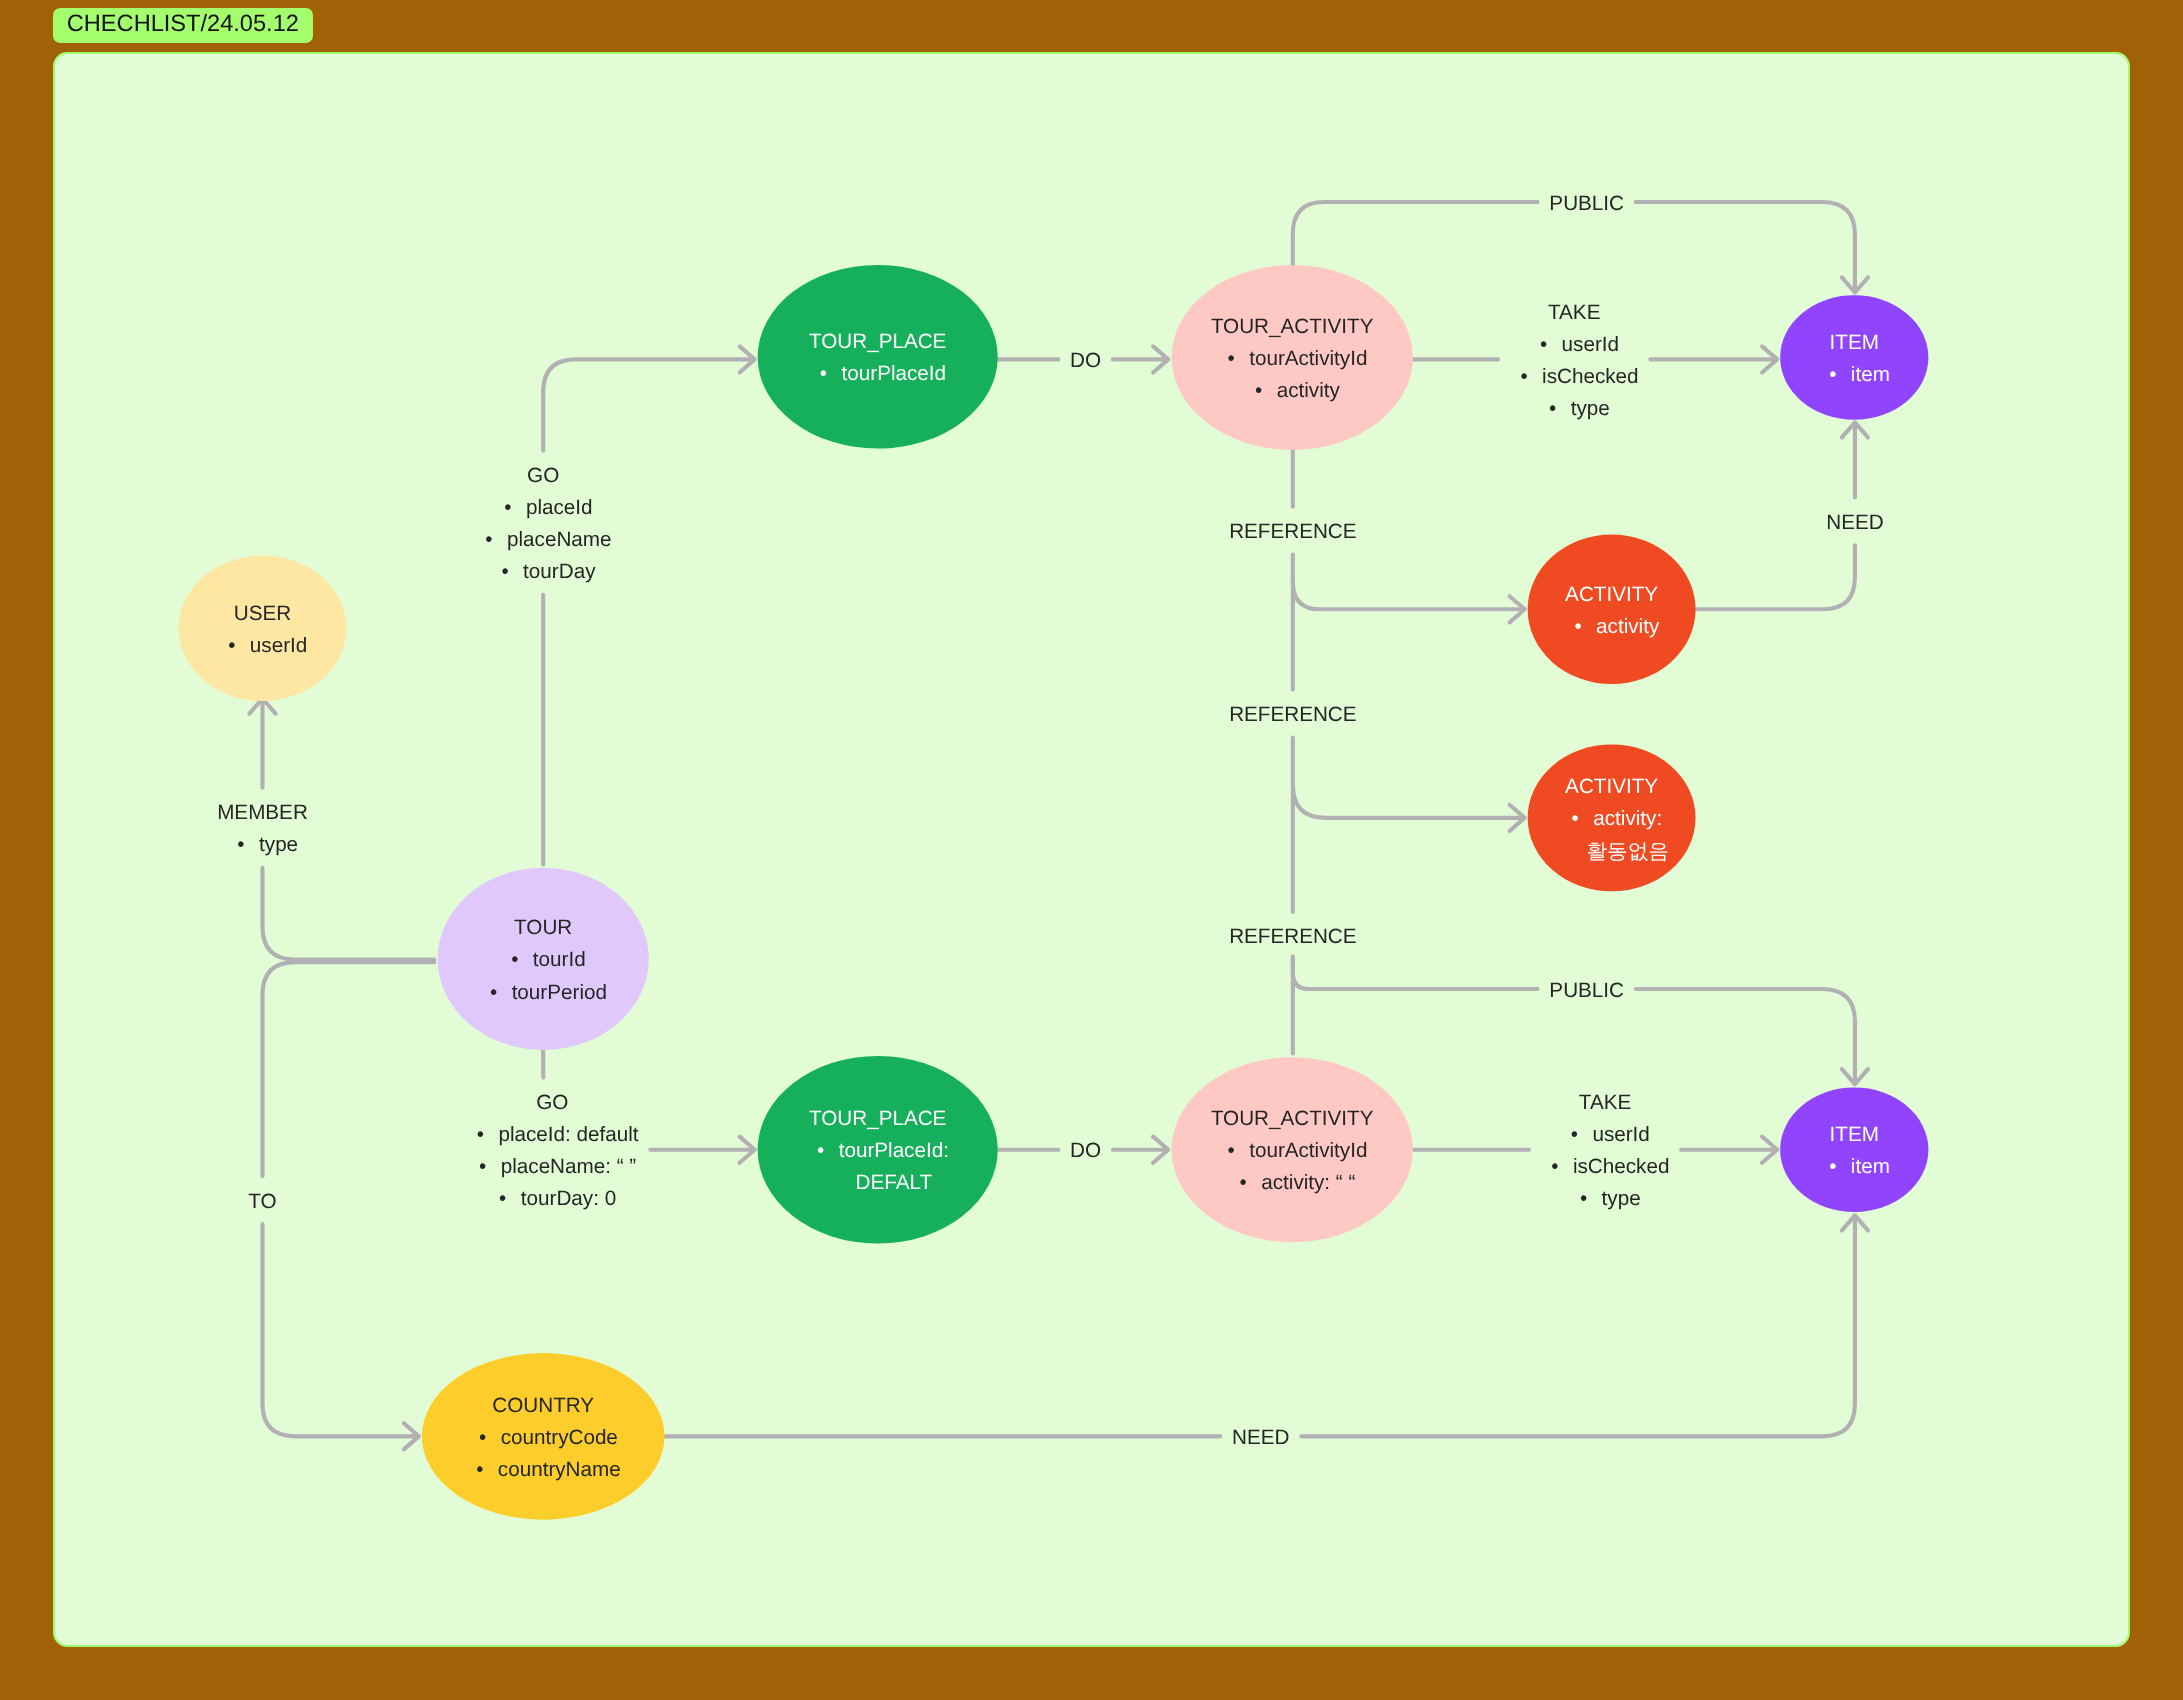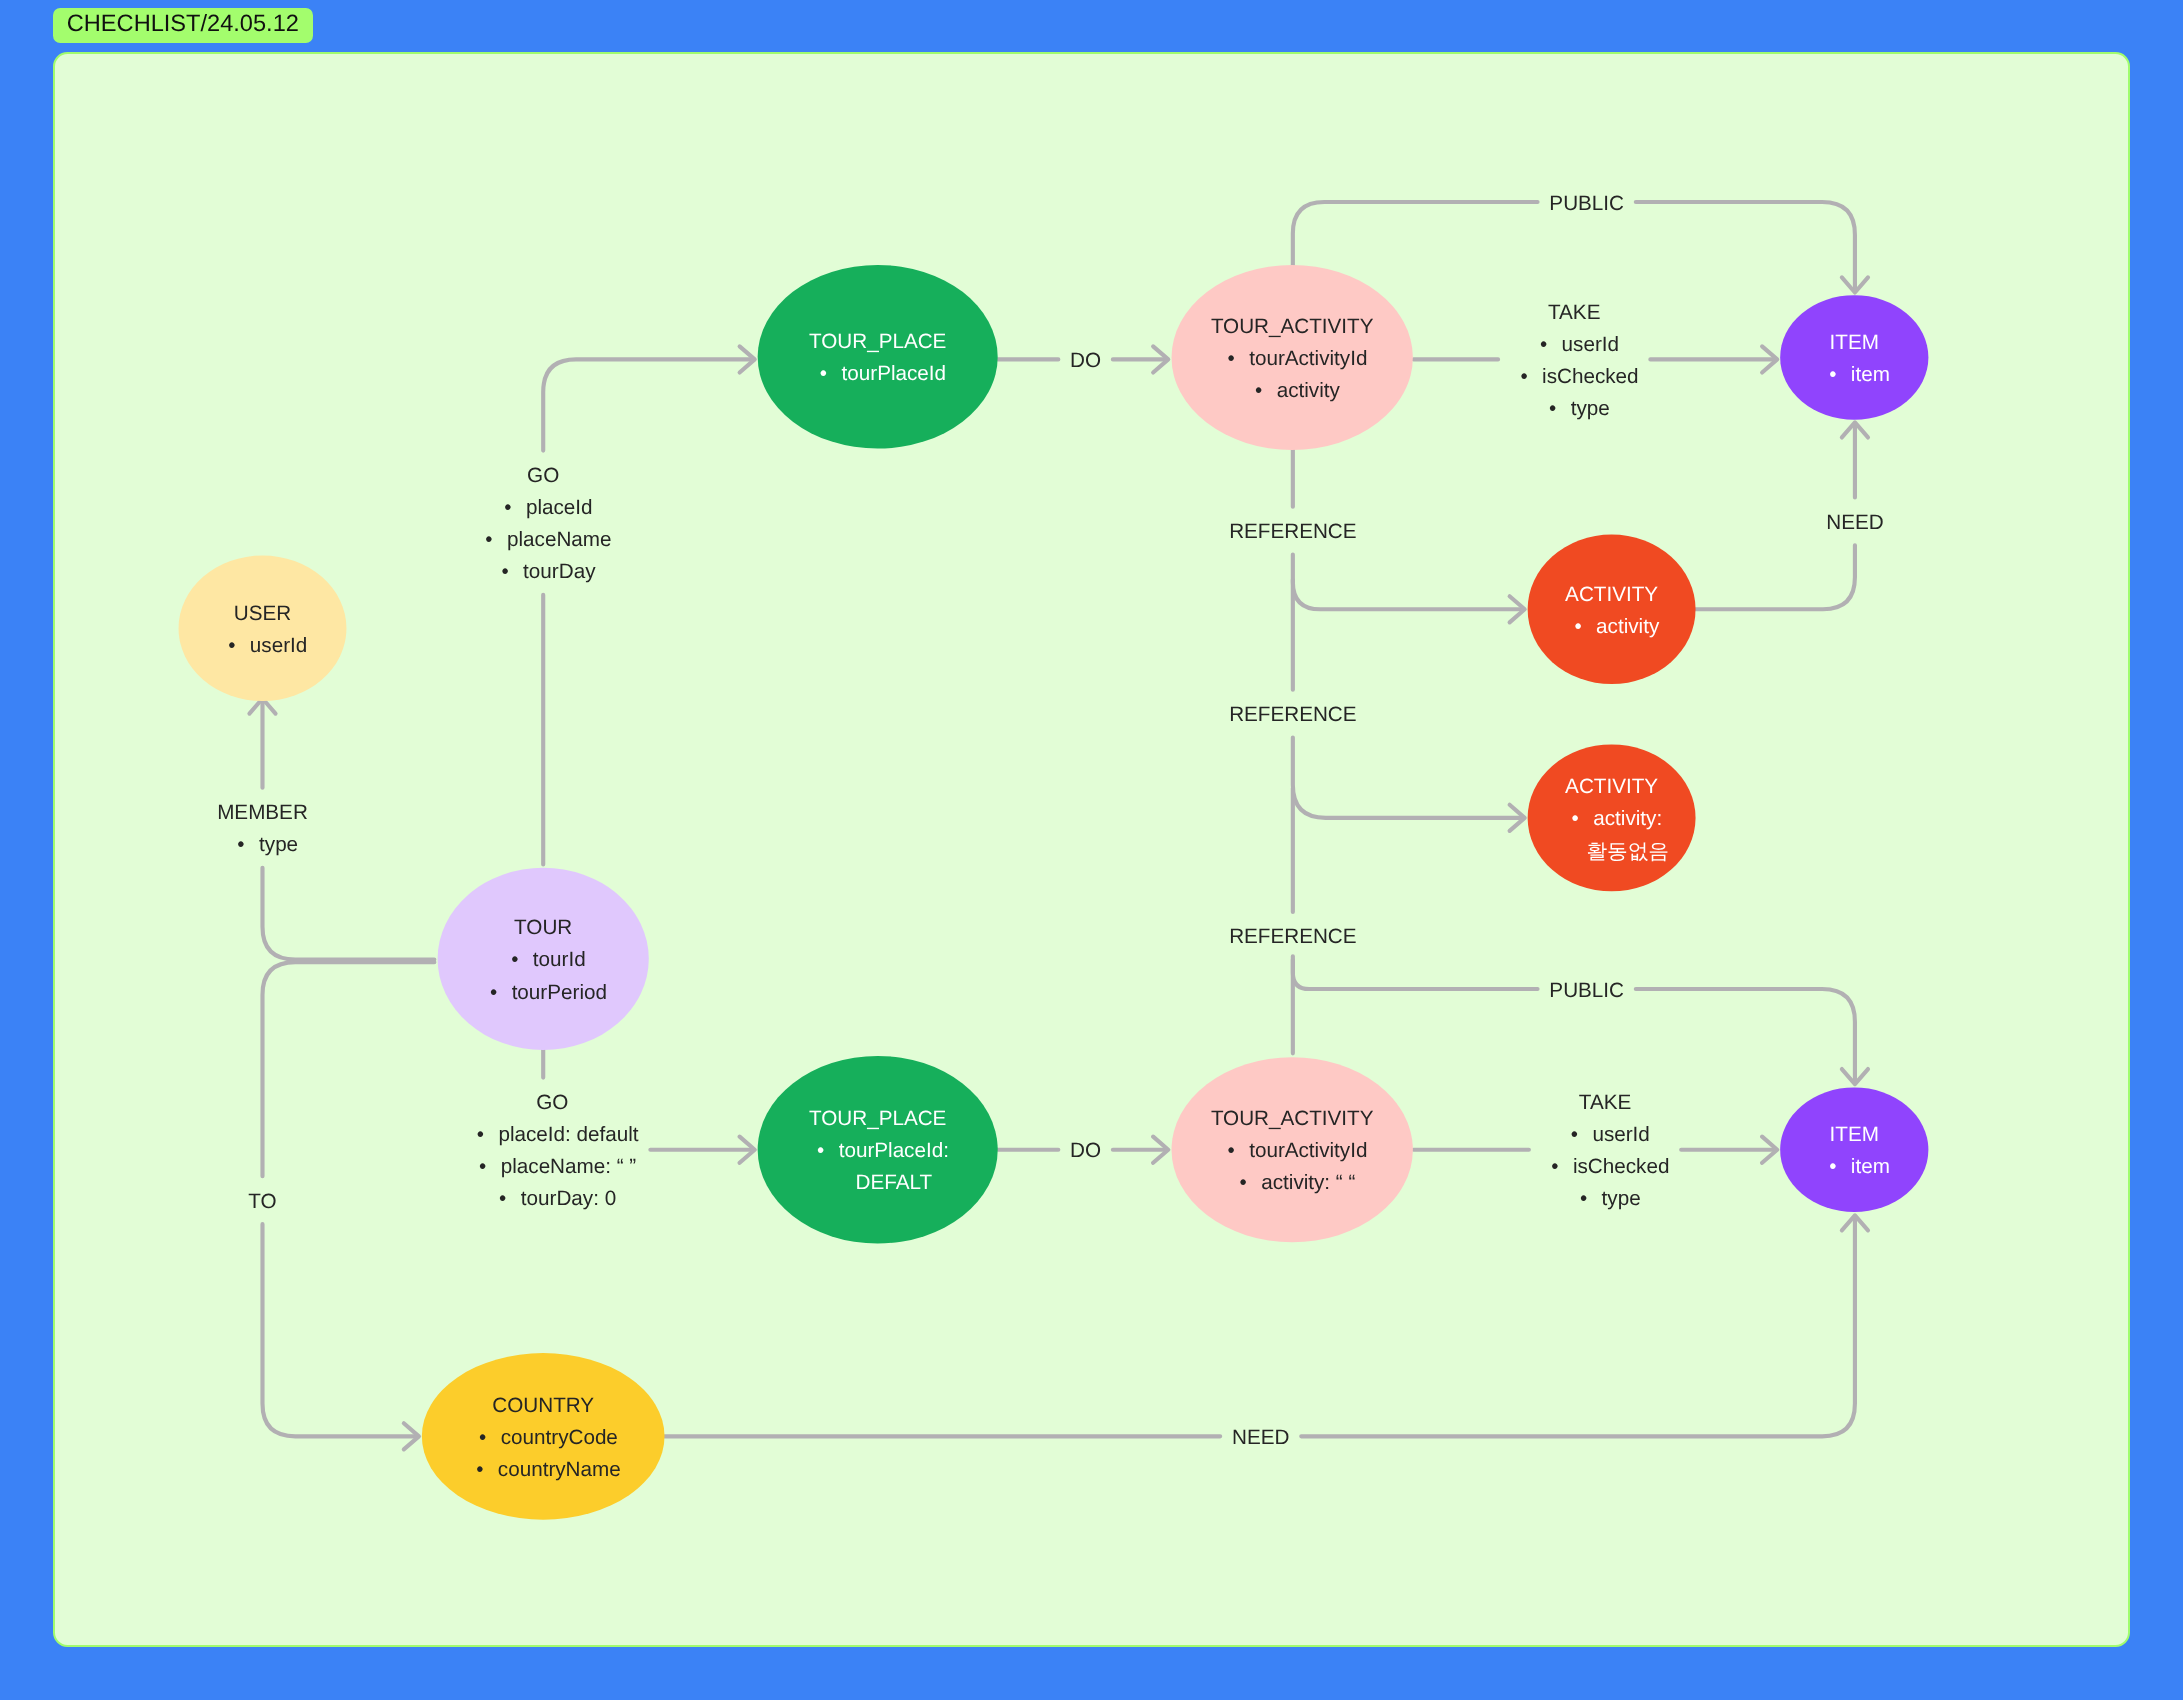--- a/index.html
+++ b/index.html
@@ -7,7 +7,7 @@
   *{-webkit-font-smoothing:antialiased;text-rendering:geometricPrecision;}
   body{width:2183px;height:1700px;overflow:hidden;
        font-family:"Liberation Sans","DejaVu Sans",sans-serif;}
-  #stage{position:relative;width:2183px;height:1700px;background:#3b82f6;}
+  #stage{position:relative;width:2183px;height:1700px;background:#a16207;}
   #badge{position:absolute;left:53px;top:7.9px;height:35px;display:flex;align-items:center;
          padding:0 13.8px 1.3px;border-radius:7.2px;background:#A3FD6D;color:#101010;
          font-size:23.6px;white-space:nowrap;box-sizing:border-box;

